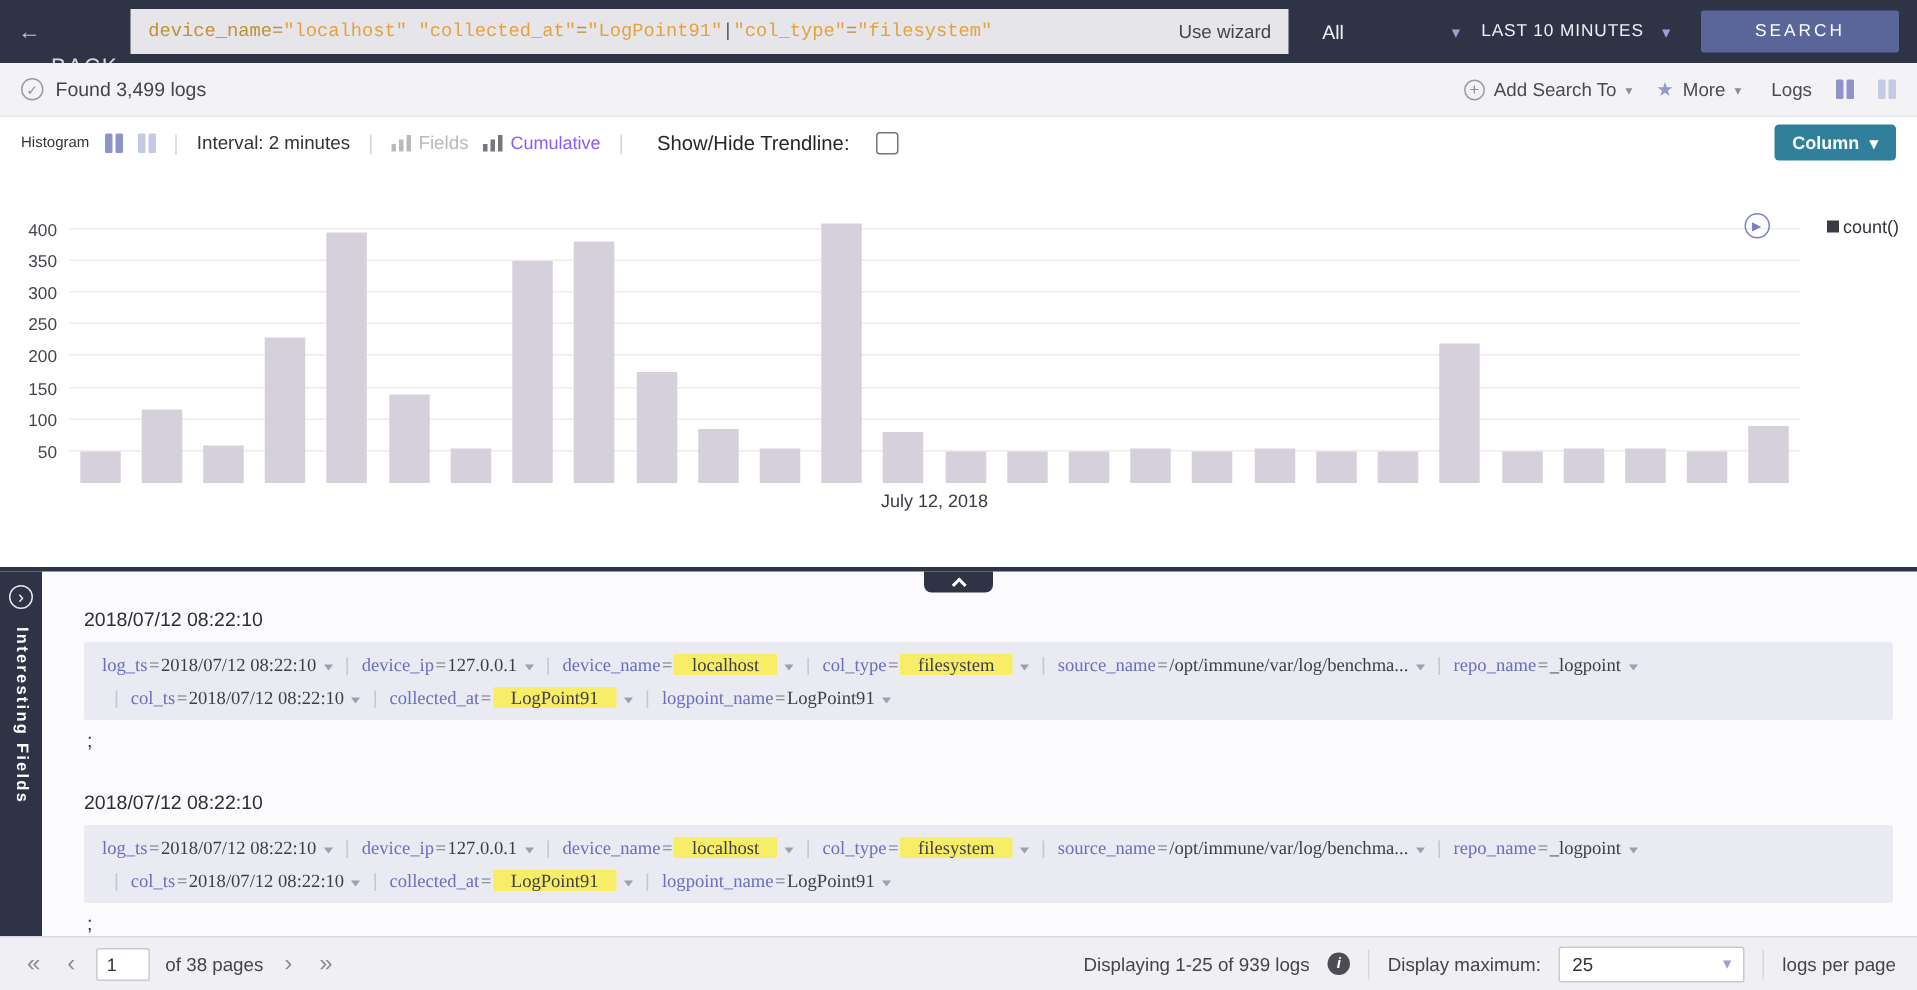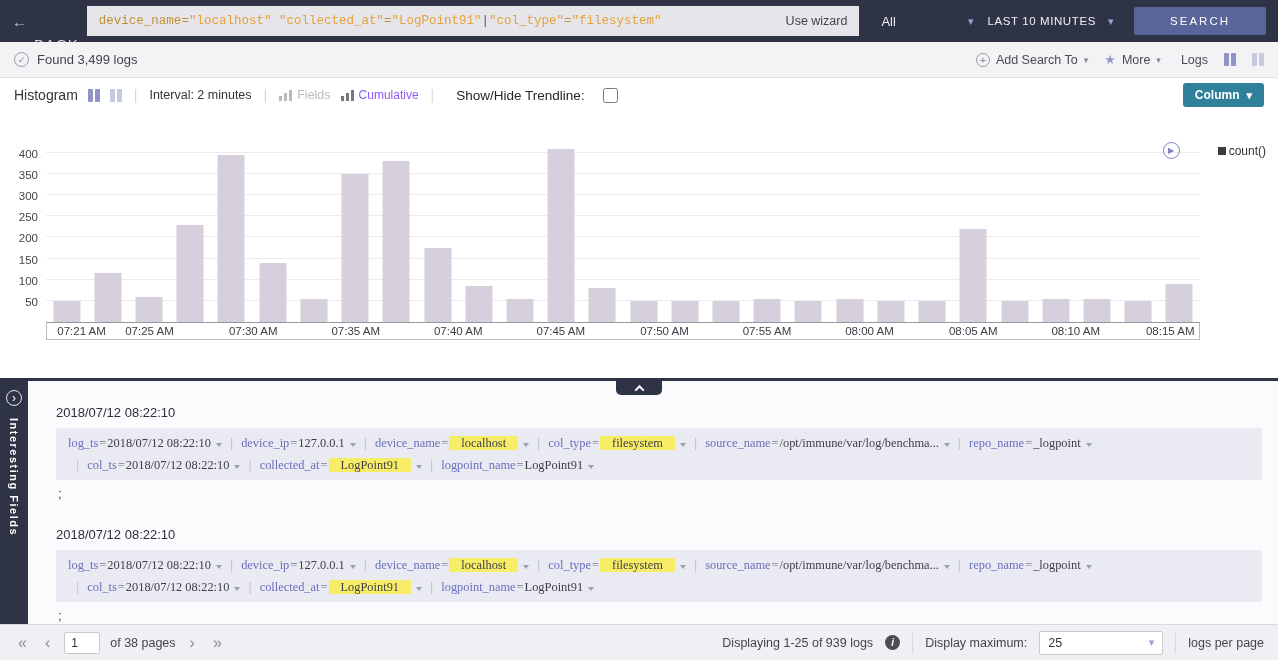--- a/index.html
+++ b/index.html
@@ -41,7 +41,7 @@
 
   
   .histo-toolbar { height: 34px; background: #fff; display: flex; align-items: center; padding: 0 14px; gap: 10px; flex: none; }
-  .ht-title { font-size: 14px; color: #33333b; }
+  .ht-title { font-size: 10px; color: #33333b; }
   .ht-sep { color: #d8d8de; font-size: 14px; margin: 0 2px; }
   .ht-text { font-size: 12.5px; color: #33333b; }
   .mini-chart { display: inline-flex; align-items: flex-end; gap: 2px; margin-right: 5px; }

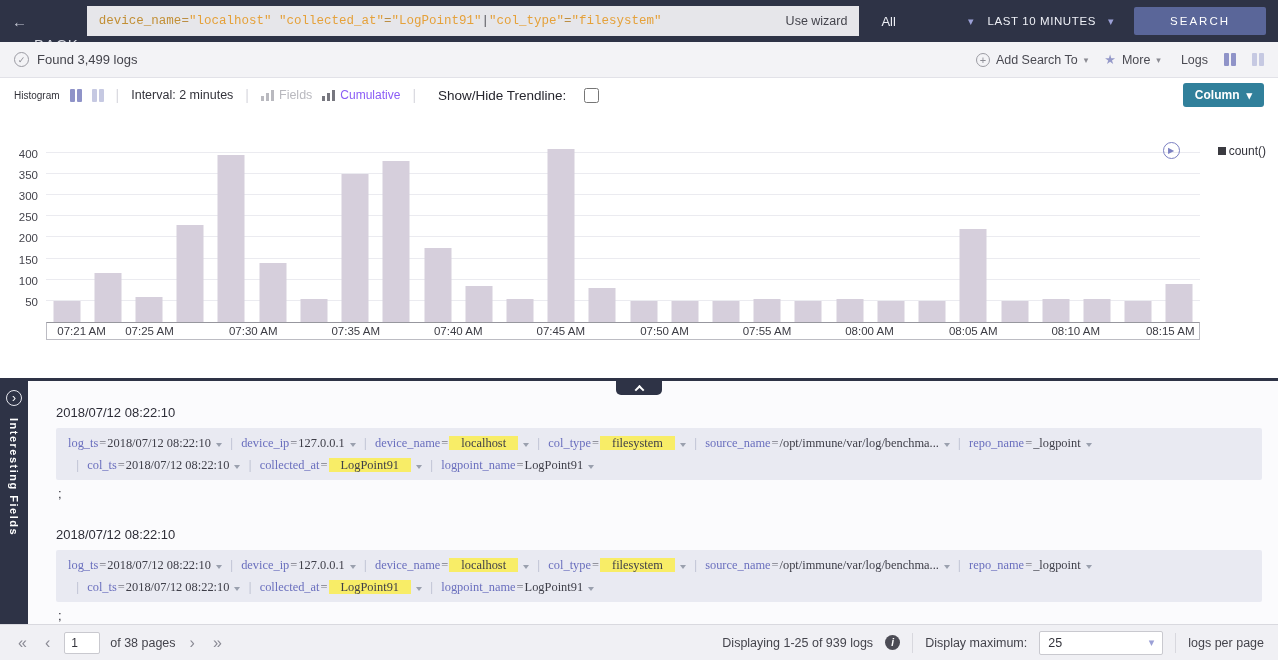--- a/index.html
+++ b/index.html
@@ -241,20 +241,6 @@
           <div class="bar" style="left: 94.6429%; height: 11.3636%; background: rgb(214, 207, 220);"></div>
           <div class="bar" style="left: 98.2143%; height: 20.4545%; background: rgb(214, 207, 220);"></div>
         </div>
-      <div class="xaxis">
-          <div class="xlabel" style="left: 3%;">07:21 AM</div>
-          <div class="xlabel" style="left: 8.9%;">07:25 AM</div>
-          <div class="xlabel" style="left: 17.9%;">07:30 AM</div>
-          <div class="xlabel" style="left: 26.8%;">07:35 AM</div>
-          <div class="xlabel" style="left: 35.7%;">07:40 AM</div>
-          <div class="xlabel" style="left: 44.6%;">07:45 AM</div>
-          <div class="xlabel" style="left: 53.6%;">07:50 AM</div>
-          <div class="xlabel" style="left: 62.5%;">07:55 AM</div>
-          <div class="xlabel" style="left: 71.4%;">08:00 AM</div>
-          <div class="xlabel" style="left: 80.4%;">08:05 AM</div>
-          <div class="xlabel" style="left: 89.3%;">08:10 AM</div>
-          <div class="xlabel" style="left: 97.5%;">08:15 AM</div>
-        </div>
     </div>
     <div class="chart-legend">
       <span class="legend-play">▶</span>

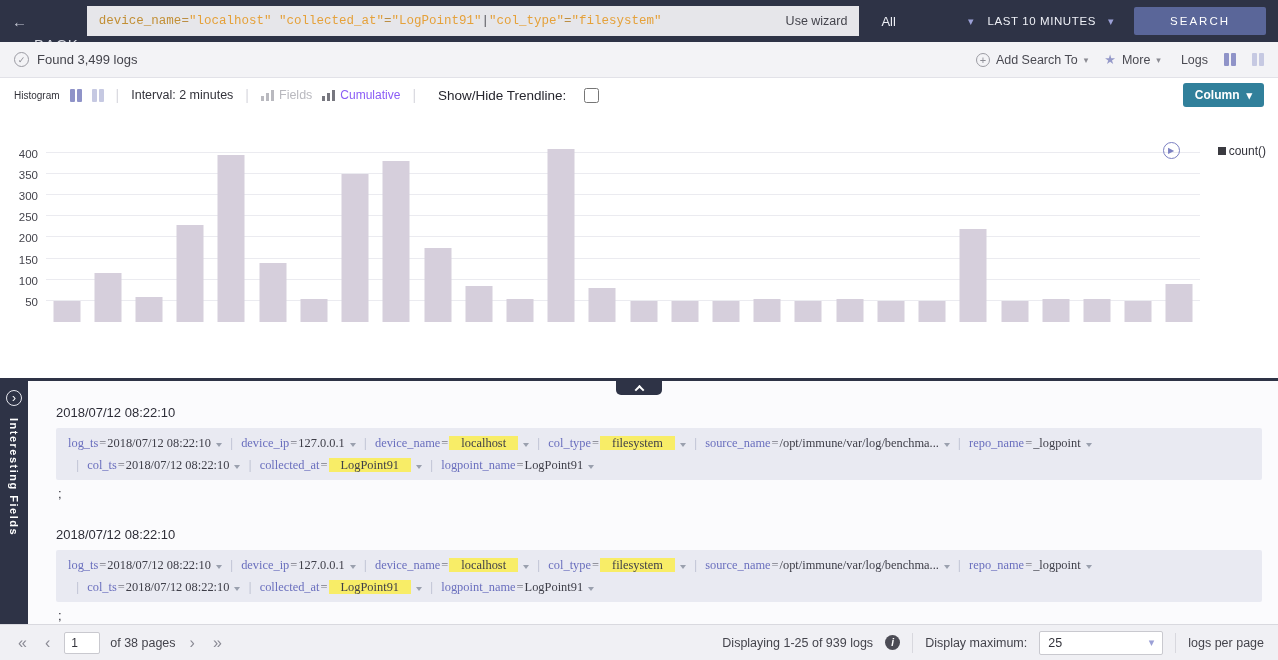--- a/index.html
+++ b/index.html
@@ -241,6 +241,7 @@
           <div class="bar" style="left: 94.6429%; height: 11.3636%; background: rgb(214, 207, 220);"></div>
           <div class="bar" style="left: 98.2143%; height: 20.4545%; background: rgb(214, 207, 220);"></div>
         </div>
+      <div class="xdate">July 12, 2018</div>
     </div>
     <div class="chart-legend">
       <span class="legend-play">▶</span>

